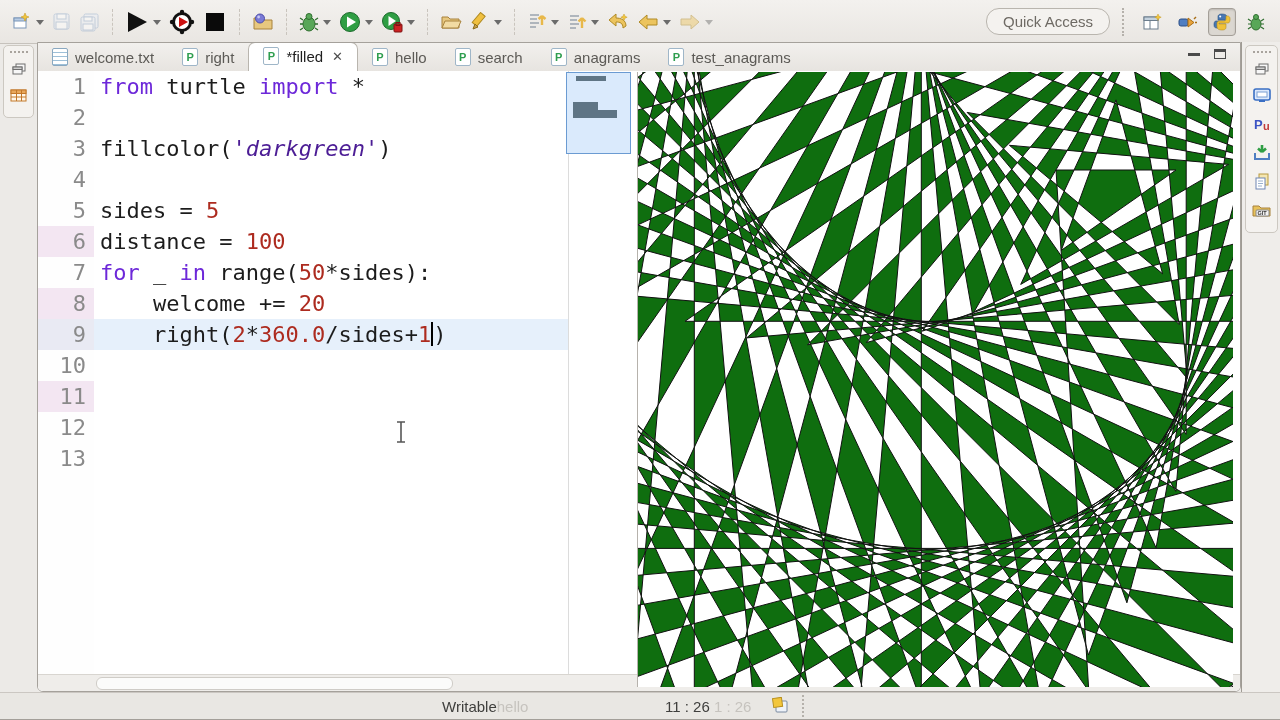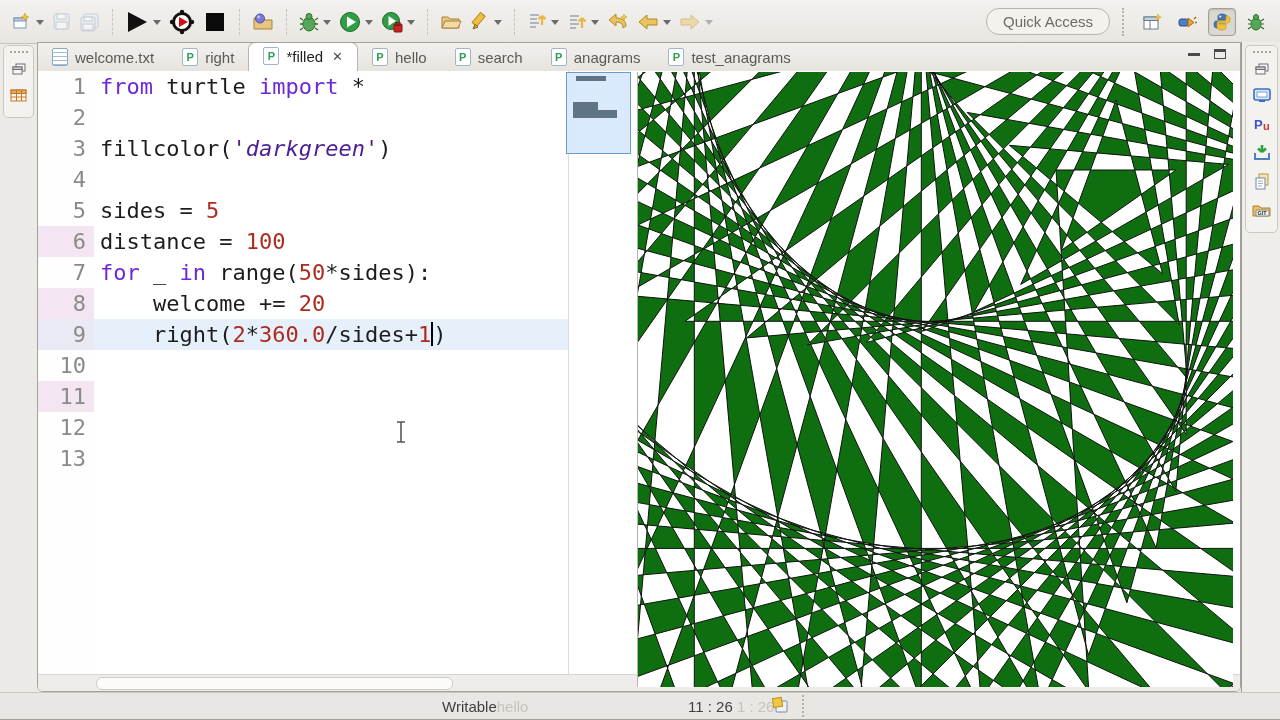--- a/index.html
+++ b/index.html
@@ -415,7 +415,7 @@
 <div class="status">
   <span class="sfield" style="left:442px;"><span>Writable</span><span class="ghost">hello</span></span>
   <span class="sfield" style="left:557px;margin-top:36px;"><span>Insert</span><span class="ghost">nsert</span></span>
-  <span class="sfield" style="left:665px;margin-left:23px;"><span>11 : 26</span> <span class="ghost">1 : 26</span></span>
+  <span class="sfield" style="left:665px;"><span>11 : 26</span> <span class="ghost">1 : 26</span></span>
   <span class="sfield" style="left:772px;top:4px;">
     <svg width="17" height="17">
         <rect x="4" y="4" width="11" height="11" rx="1" fill="#eef2f8" stroke="#7a8aa0"></rect>

